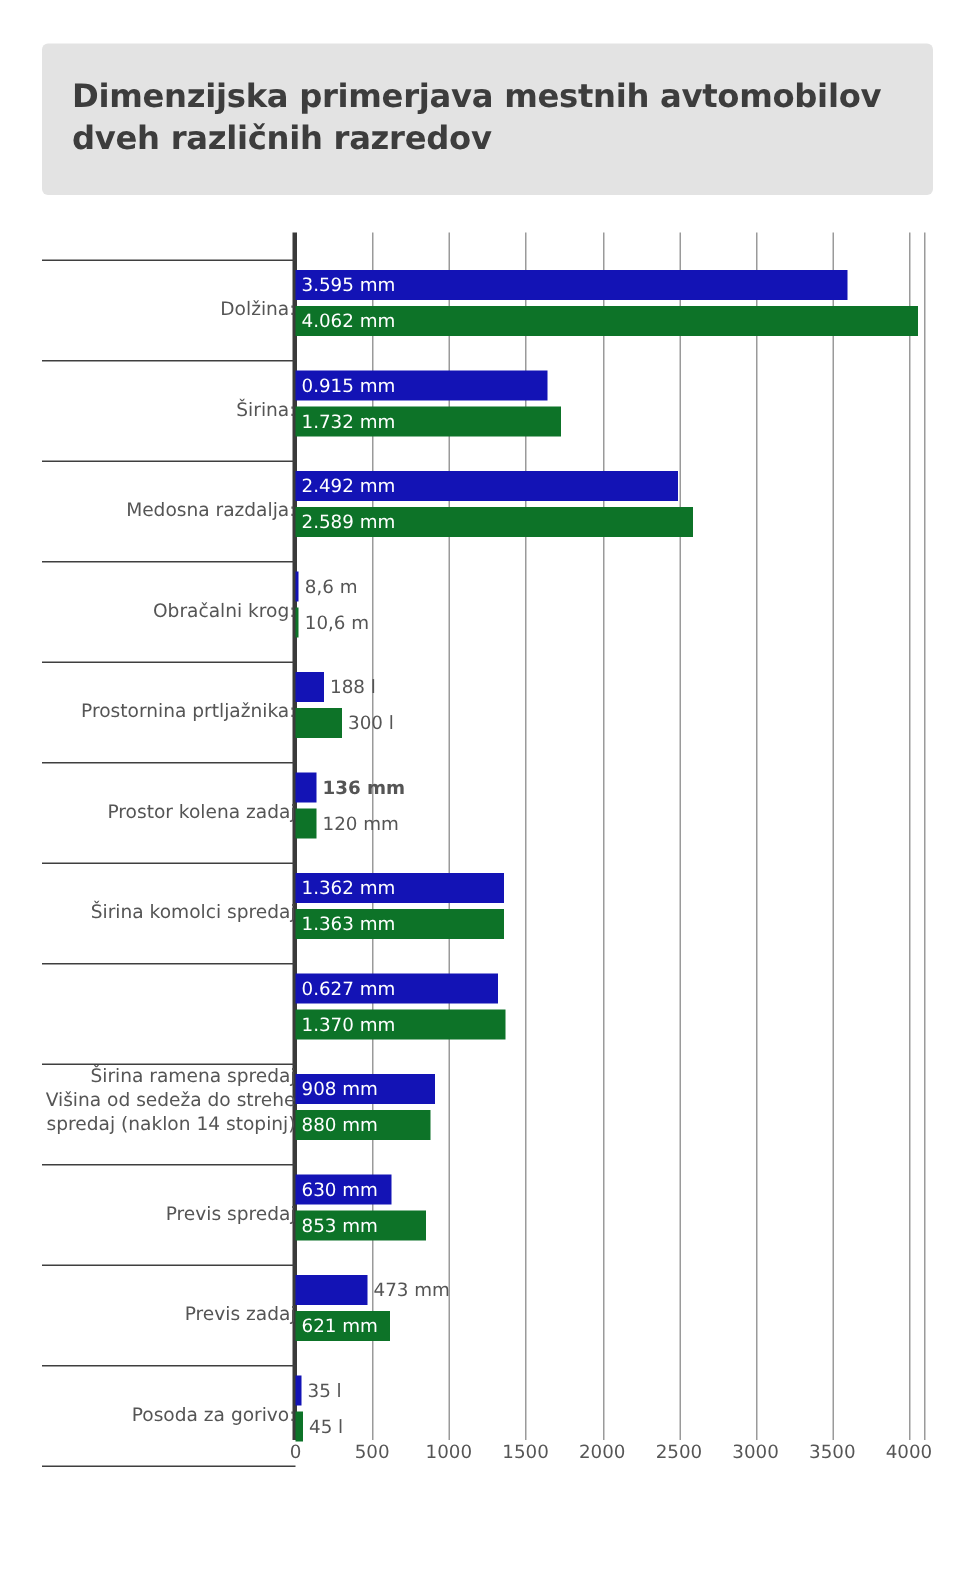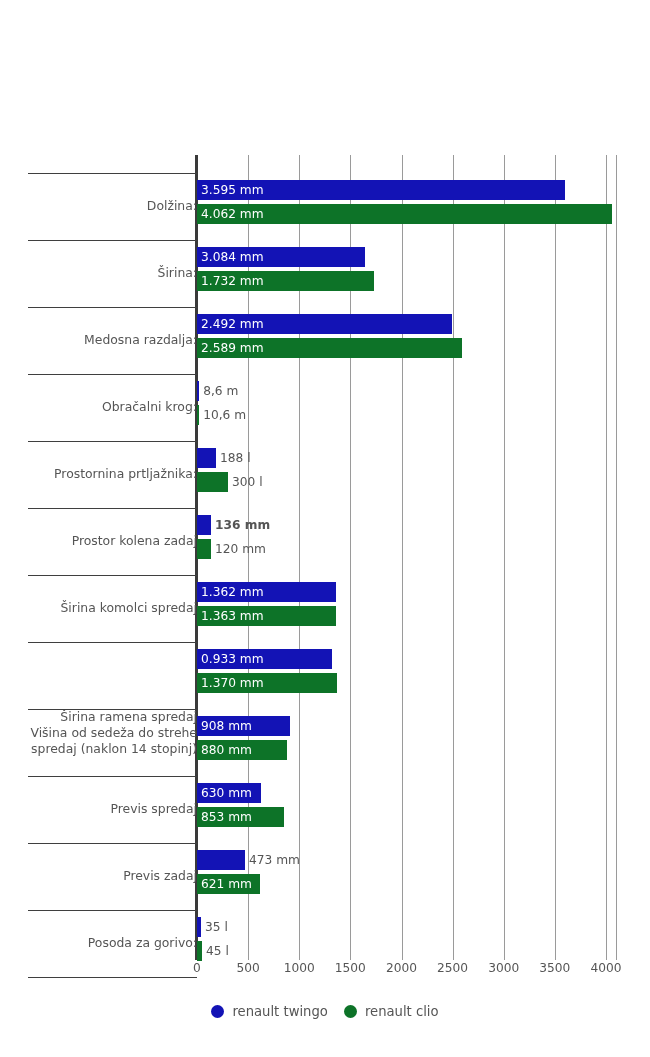--- a/index.html
+++ b/index.html
@@ -150,6 +150,9 @@
 
 <div id="root">
 
+  <div id="title-box">
+    <div id="title-text">Dimenzijska primerjava mestnih avtomobilov dveh različnih razredov</div>
+  </div>
 
   <div id="plot">
       <div class="gridline" style="left: 51.125px;"></div>

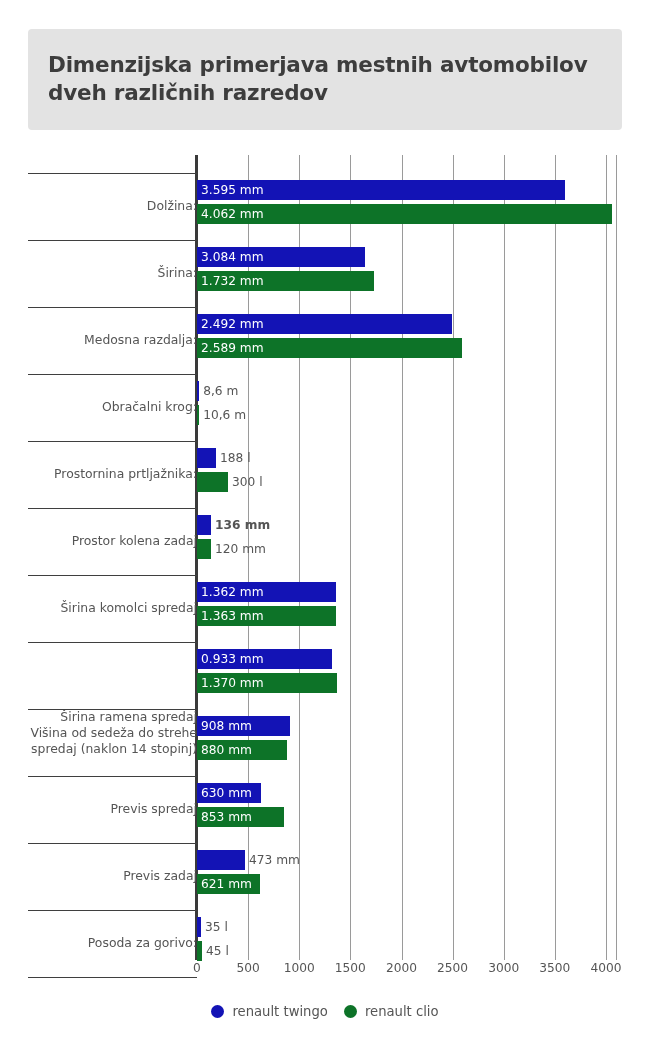--- a/index.html
+++ b/index.html
@@ -182,7 +182,7 @@
       <div class="cat-label" style="top: 265px;">Širina:</div>
       <div class="bar" style="left: 197px; top: 250px;">
         <div class="bar-rect" style="width: 168px; background: rgb(19, 19, 181);"></div>
-        <div class="bar-label inside">3.084 mm</div>
+        <div class="bar-label inside">0.915 mm</div>
       </div>
       <div class="bar" style="left: 197px; top: 274px; justify-content: flex-end;">
         <div class="bar-rect" style="width: 177px; background: rgb(13, 115, 40);"></div>

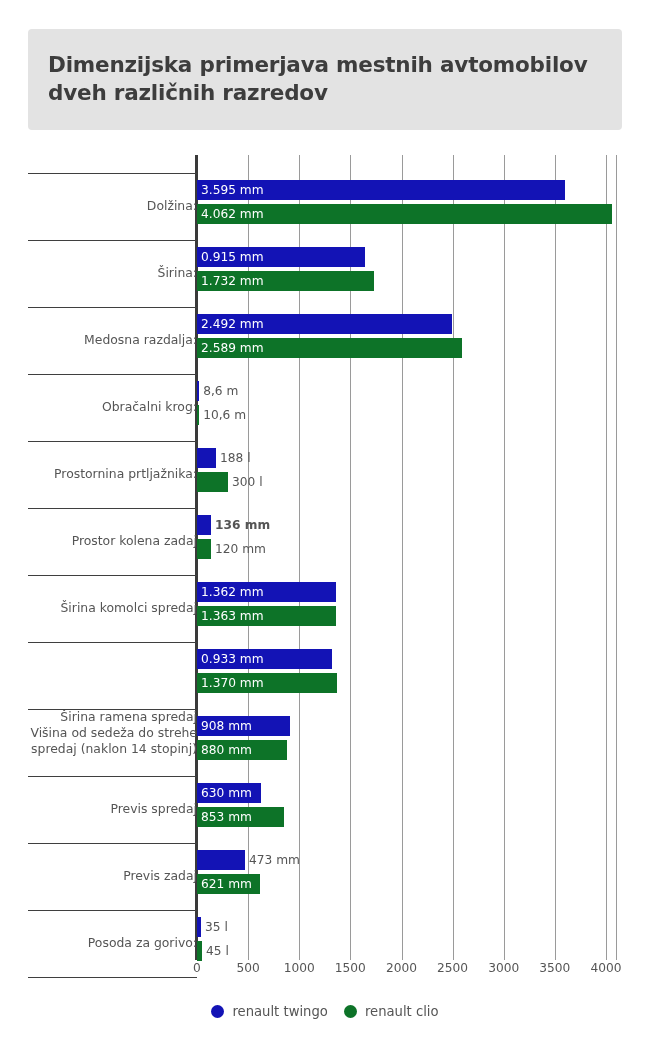--- a/index.html
+++ b/index.html
@@ -242,7 +242,7 @@
       <div class="cat-label" style="top: 667px; margin-top: 42px;">Širina ramena spredaj</div>
       <div class="bar" style="left: 197px; top: 652px;">
         <div class="bar-rect" style="width: 135px; background: rgb(19, 19, 181);"></div>
-        <div class="bar-label inside">0.933 mm</div>
+        <div class="bar-label inside">0.627 mm</div>
       </div>
       <div class="bar" style="left: 197px; top: 676px;">
         <div class="bar-rect" style="width: 140px; background: rgb(13, 115, 40);"></div>

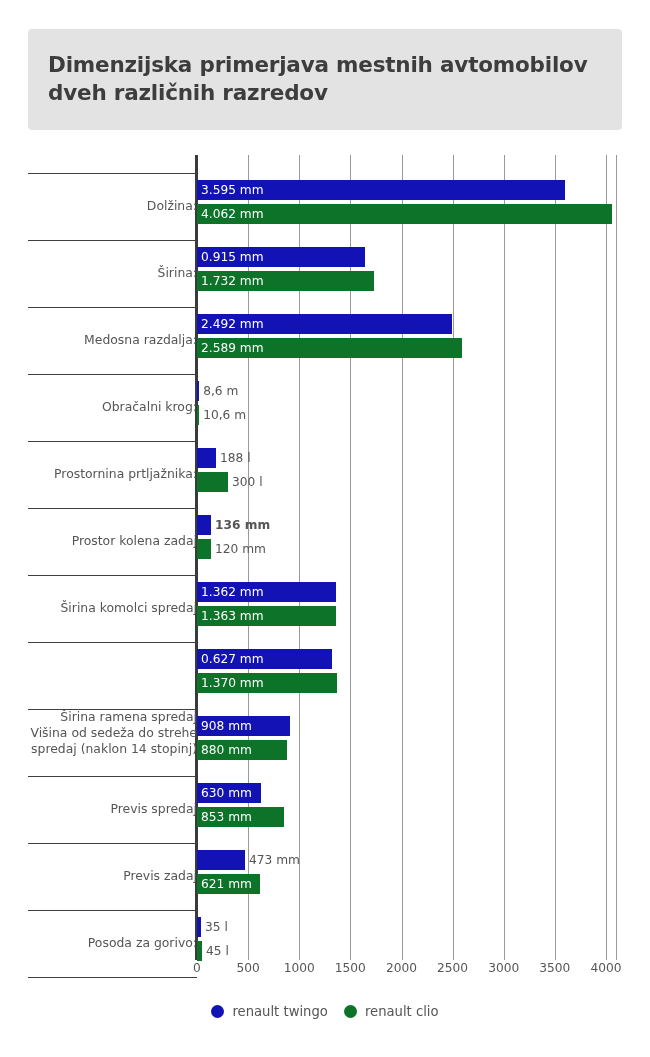--- a/index.html
+++ b/index.html
@@ -303,16 +303,6 @@
       <div class="xtick" style="left: 606px;">4000</div>
     </div>
 
-  <div id="legend">
-      <div class="legend-item">
-        <span class="legend-dot" style="background: rgb(19, 19, 181);"></span>
-        <span class="legend-text">renault twingo</span>
-      </div>
-      <div class="legend-item">
-        <span class="legend-dot" style="background: rgb(13, 115, 40);"></span>
-        <span class="legend-text">renault clio</span>
-      </div>
-    </div>
 
 </div>
 

